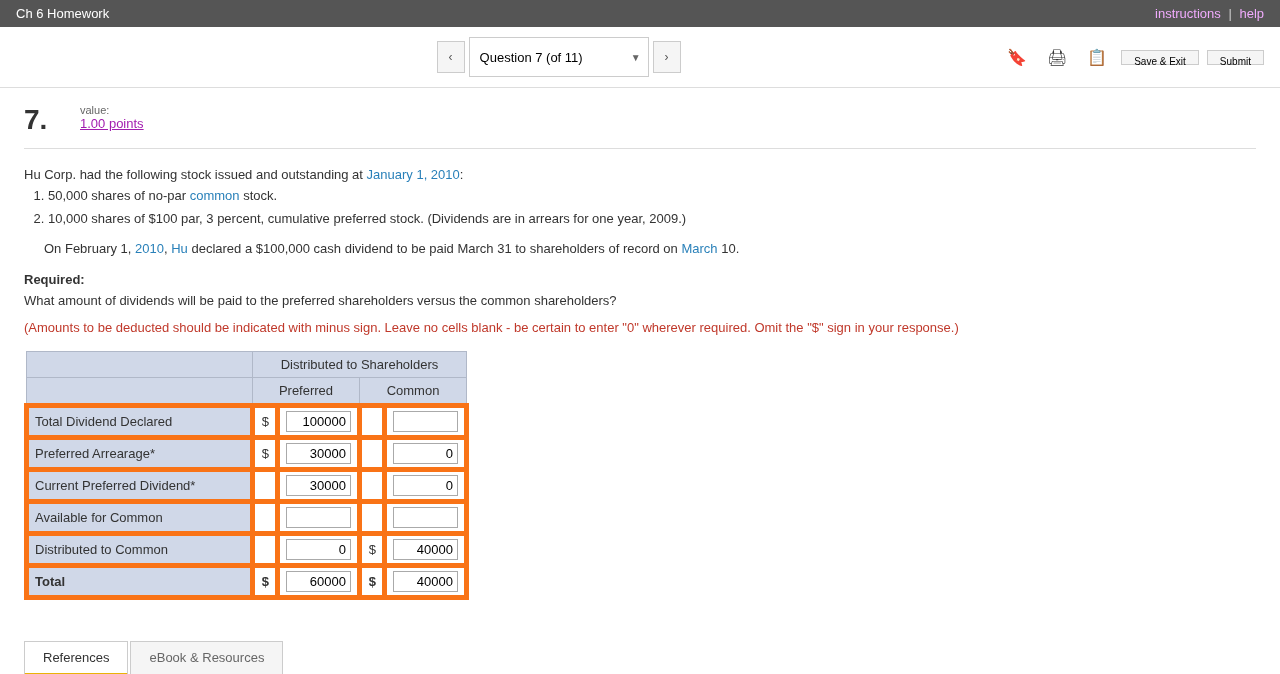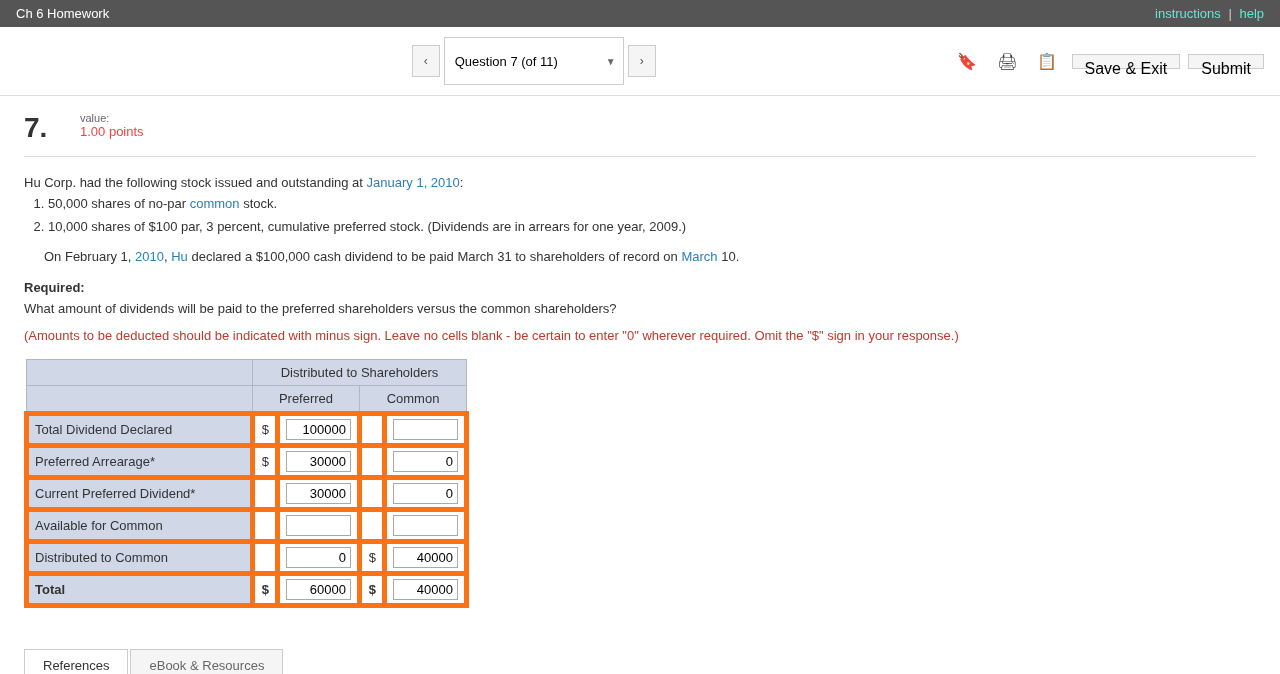--- a/index.html
+++ b/index.html
@@ -16,7 +16,7 @@
     }
     .top-bar-title { font-size: 13px; }
     .top-bar-links { font-size: 13px; }
-    .top-bar-links a { color: #5eead4; text-decoration: none; text-align: center; }
+    .top-bar-links a { color: #f0abfc; text-decoration: none; text-align: center; }
     .top-bar-links span { color: #ccc; margin: 0 4px; }
 
     

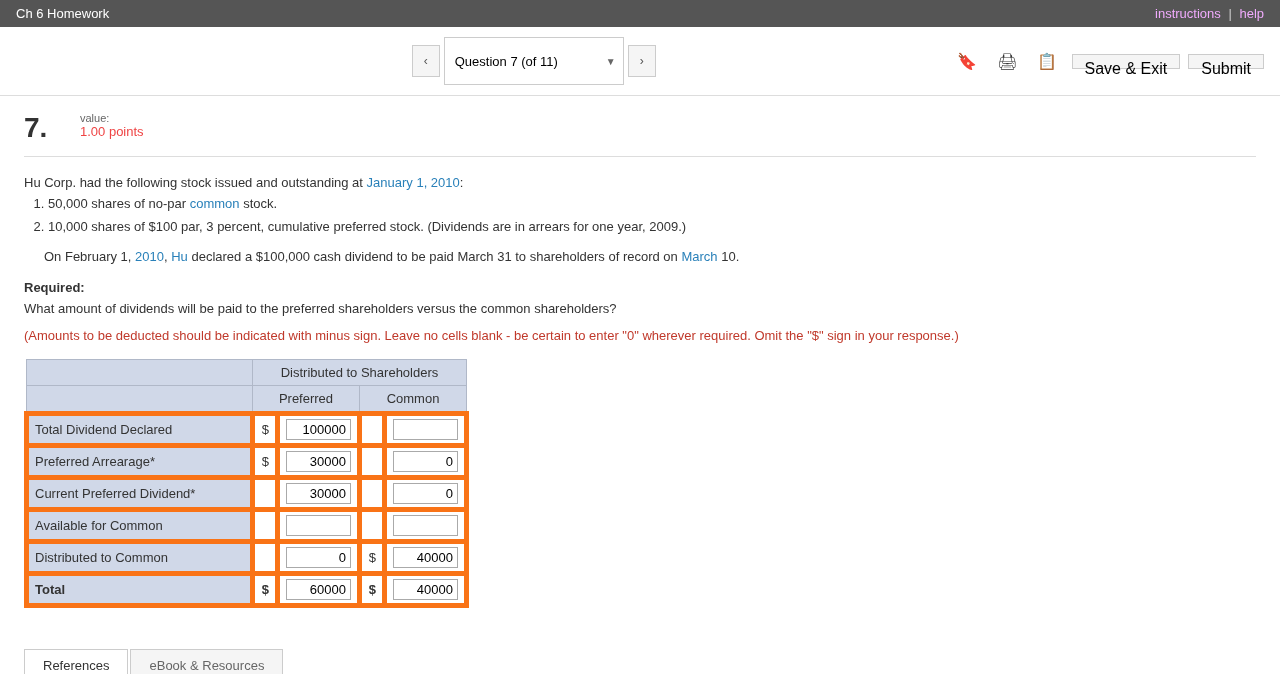--- a/index.html
+++ b/index.html
@@ -49,7 +49,7 @@
       -webkit-appearance: none;
       cursor: pointer;
       position: relative;
-      height: 48px;
+      height: 40px;
       width: 180px;
     }
     .nav-select-wrapper {

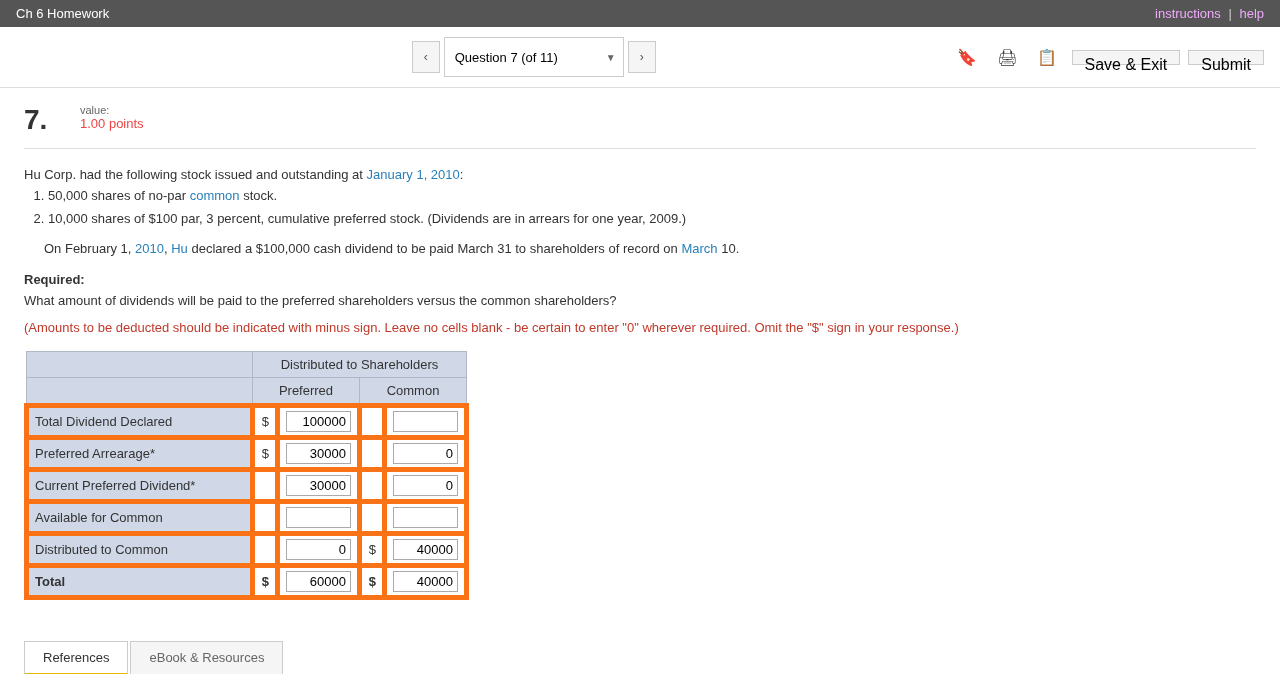--- a/index.html
+++ b/index.html
@@ -82,7 +82,7 @@
       background: #f5f5f5;
       padding: 5px 12px;
       cursor: pointer;
-      font-size: 16px;
+      font-size: 10px;
       height: 15px;
     }
 

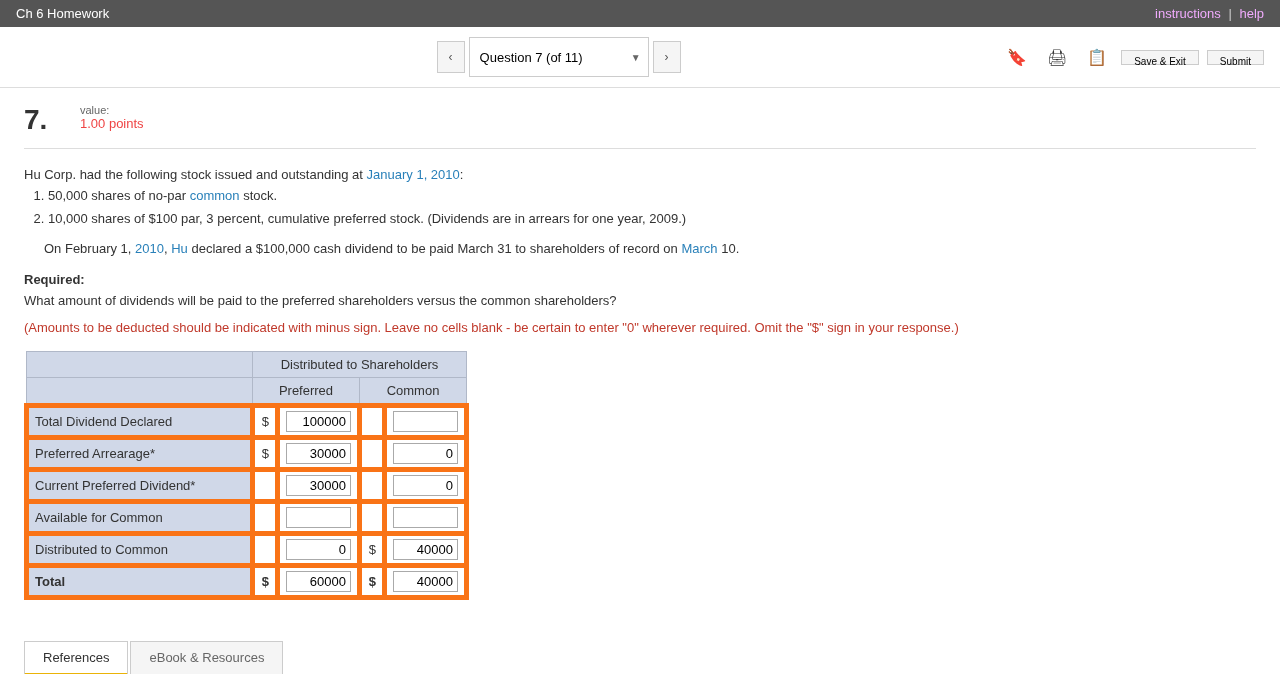--- a/index.html
+++ b/index.html
@@ -92,7 +92,7 @@
     .question-header { display: flex; align-items: flex-start; margin-bottom: 12px; }
     .question-number { font-size: 28px; font-weight: bold; color: #333; margin-right: 16px; min-width: 40px; }
     .question-meta { font-size: 11px; color: #666; }
-    .question-meta .points { font-size: 13px; color: #ef4444; }
+    .question-meta .points { font-size: 13px; color: #a21caf; text-decoration: underline; }
 
     .divider { border: none; border-top: 1px solid #ddd; margin: 8px 0 16px 0; }
 

